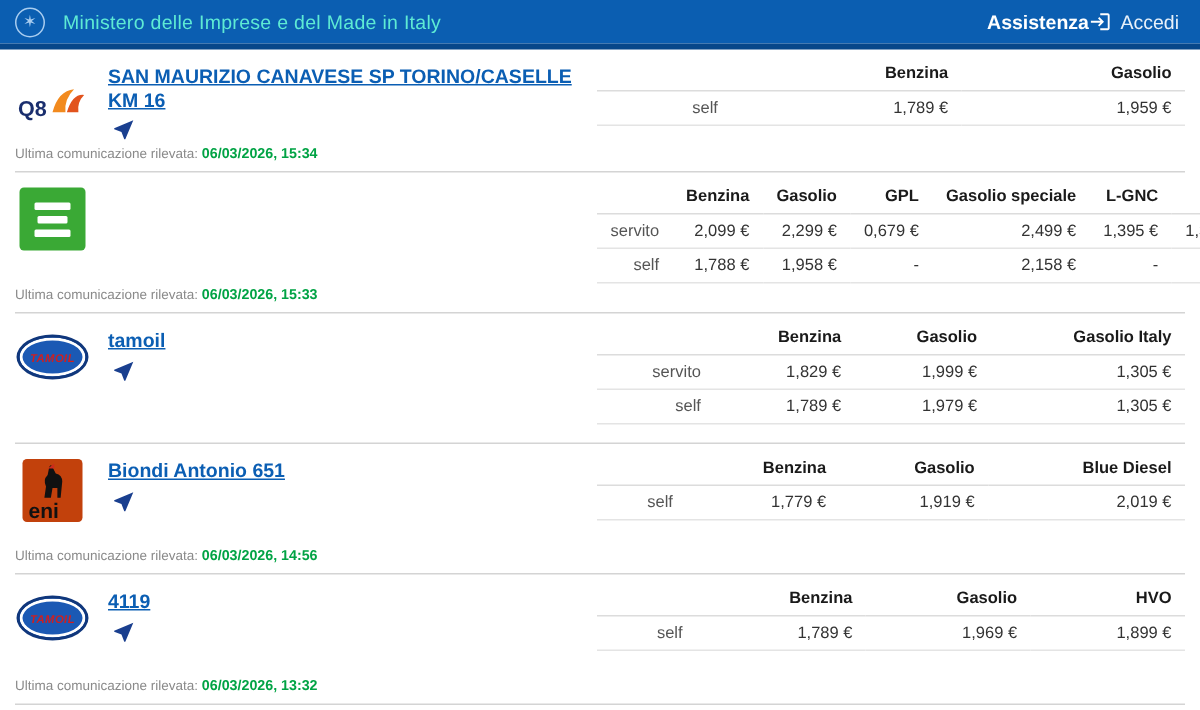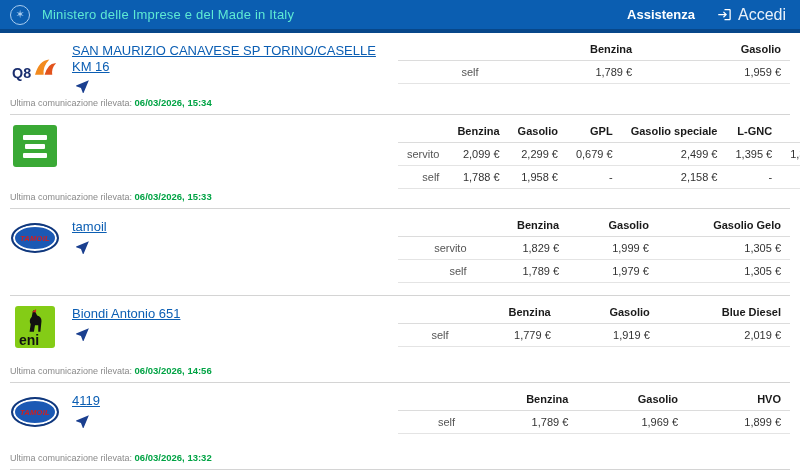--- a/index.html
+++ b/index.html
@@ -12,7 +12,7 @@
   .emblem { width: 20px; height: 20px; border-radius: 50%; border: 1.5px solid #a9cdf0; color: #a9cdf0;
             display: flex; align-items: center; justify-content: center; font-size: 11px; margin-right: 12px; flex-shrink: 0; }
   .gov-title { color: #5eead4; font-size: 13px; font-weight: 400; letter-spacing: .2px; flex: 1; }
-  .topbar-right { display: flex; align-items: center; gap: 22px; }
+  .topbar-right { display: flex; align-items: flex-end; }
   .assist-link { color: #fff; font-size: 13px; font-weight: bold; text-decoration: none; cursor: pointer; }
   .accedi-link { color: #e8f1fa; font-size: 16px; display: flex; align-items: center; gap: 6px; text-decoration: none; cursor: pointer; }
   .accedi-link svg { width: 15px; height: 15px; fill: #fff; }

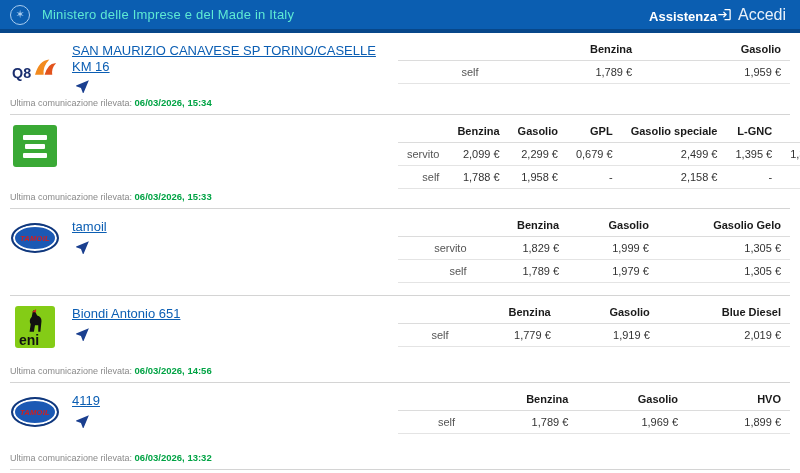--- a/index.html
+++ b/index.html
@@ -14,7 +14,7 @@
   .gov-title { color: #5eead4; font-size: 13px; font-weight: 400; letter-spacing: .2px; flex: 1; }
   .topbar-right { display: flex; align-items: flex-end; }
   .assist-link { color: #fff; font-size: 13px; font-weight: bold; text-decoration: none; cursor: pointer; }
-  .accedi-link { color: #e8f1fa; font-size: 16px; display: flex; align-items: center; gap: 6px; text-decoration: none; cursor: pointer; }
+  .accedi-link { color: #e8f1fa; font-size: 13px; display: flex; align-items: center; gap: 6px; text-decoration: none; cursor: pointer; }
   .accedi-link svg { width: 15px; height: 15px; fill: #fff; }
 
   

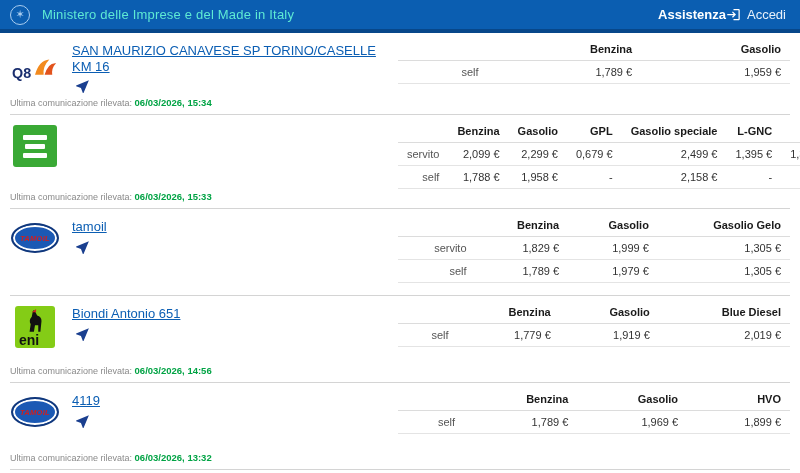--- a/index.html
+++ b/index.html
@@ -26,7 +26,7 @@
   .card-left { width: 388px; flex-shrink: 0; display: flex; gap: 12px; padding-top: 4px; }
   .logo-box { width: 50px; min-height: 38px; display: flex; align-items: center; justify-content: center; flex-shrink: 0; }
   .title-block { display: flex; flex-direction: column; gap: 4px; }
-  .station-link { color: #0b5eb3; font-weight: normal; font-size: 13px; text-decoration: underline; cursor: pointer; line-height: 1.2; }
+  .station-link { color: #0b5eb3; font-weight: bold; font-size: 13px; text-decoration: underline; cursor: pointer; line-height: 1.2; }
   .nav-arrow { width: 17px; height: 17px; cursor: pointer; margin-left: 2px; }
   .nav-arrow svg { width: 100%; height: 100%; fill: #1a3f8f; }
 

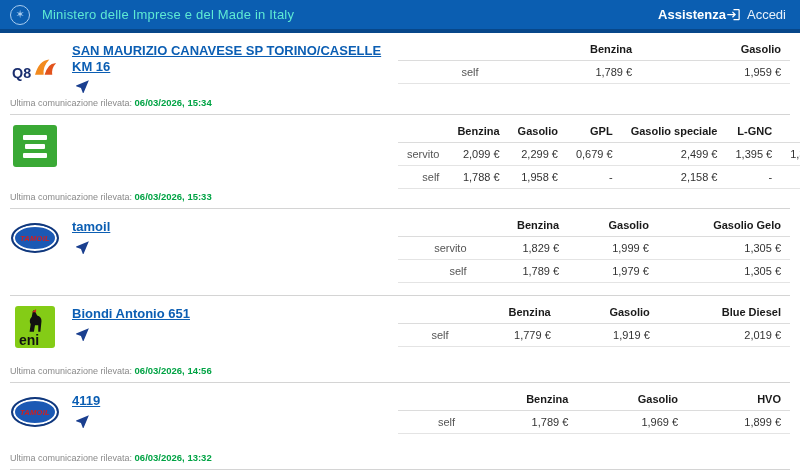--- a/index.html
+++ b/index.html
@@ -200,7 +200,7 @@
                 <th class="corner"></th>
                 <th>Benzina</th>
                 <th>Gasolio</th>
-                <th>Gasolio Gelo</th>
+                <th>Gasolio Italy</th>
               </tr>
             </thead>
           <tbody>

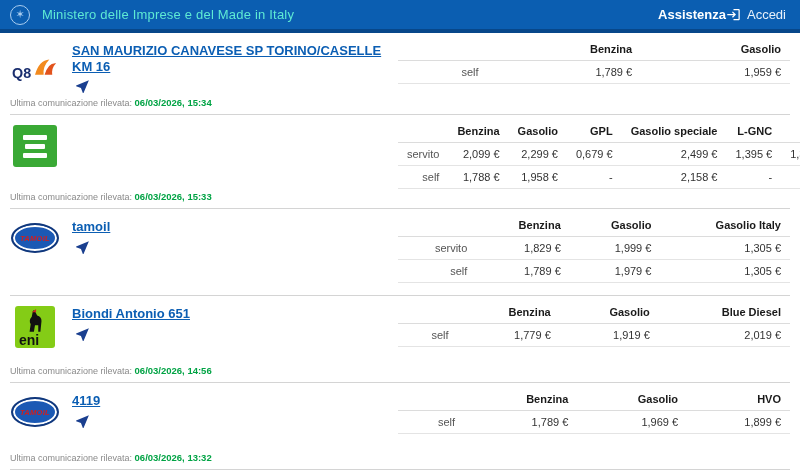--- a/index.html
+++ b/index.html
@@ -54,7 +54,7 @@
                  box-shadow: inset 0 0 0 2px #fff; }
   .tamoil-logo span { color: #d01f1f; font-size: 7.5px; font-weight: bold; font-style: italic; letter-spacing: .3px; }
 
-  .eni-logo { width: 40px; height: 42px; background: #84cc16; border-radius: 3px; position: relative; overflow: hidden; }
+  .eni-logo { width: 40px; height: 42px; background: #c2410c; border-radius: 3px; position: relative; overflow: hidden; }
   .eni-logo svg { position: absolute; top: 2px; left: 7px; width: 26px; height: 26px; }
   .eni-logo .eni-text { position: absolute; bottom: 1px; left: 4px; font-size: 14px; font-weight: bold; color: #111; line-height: 1; }
 </style>

